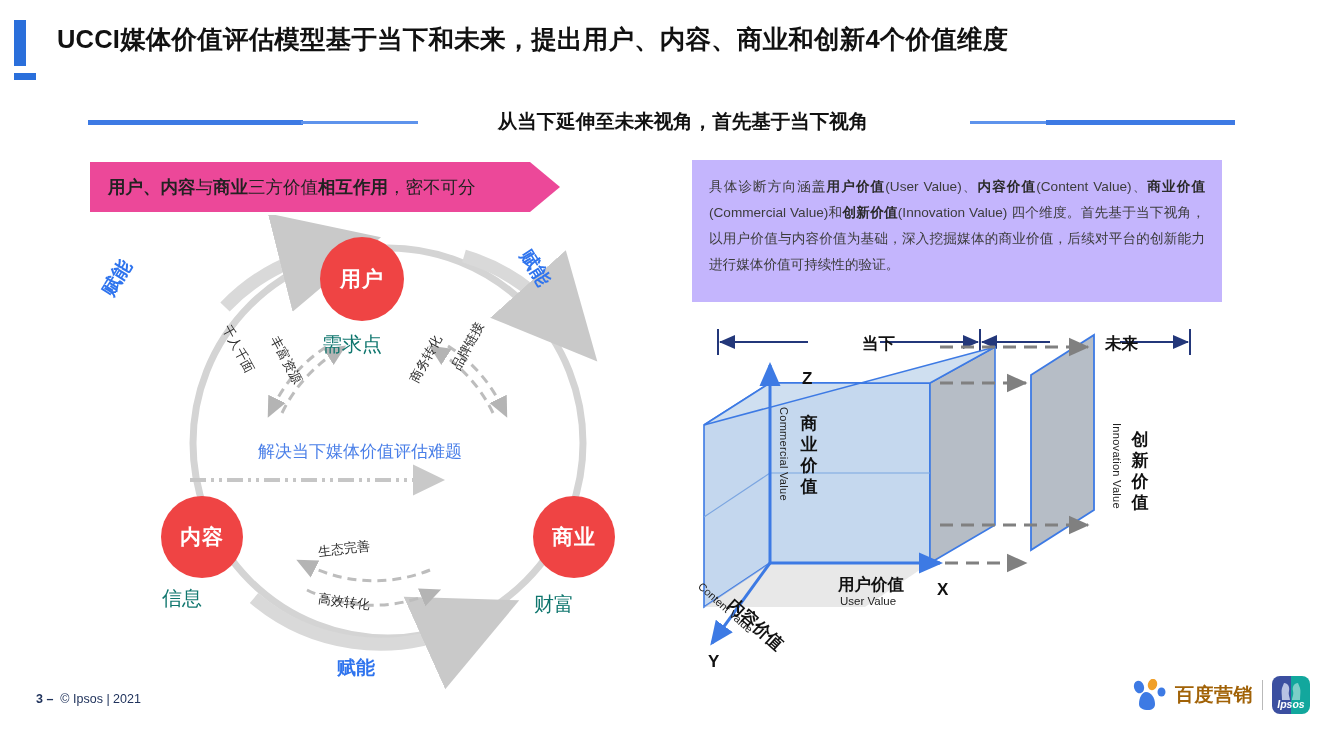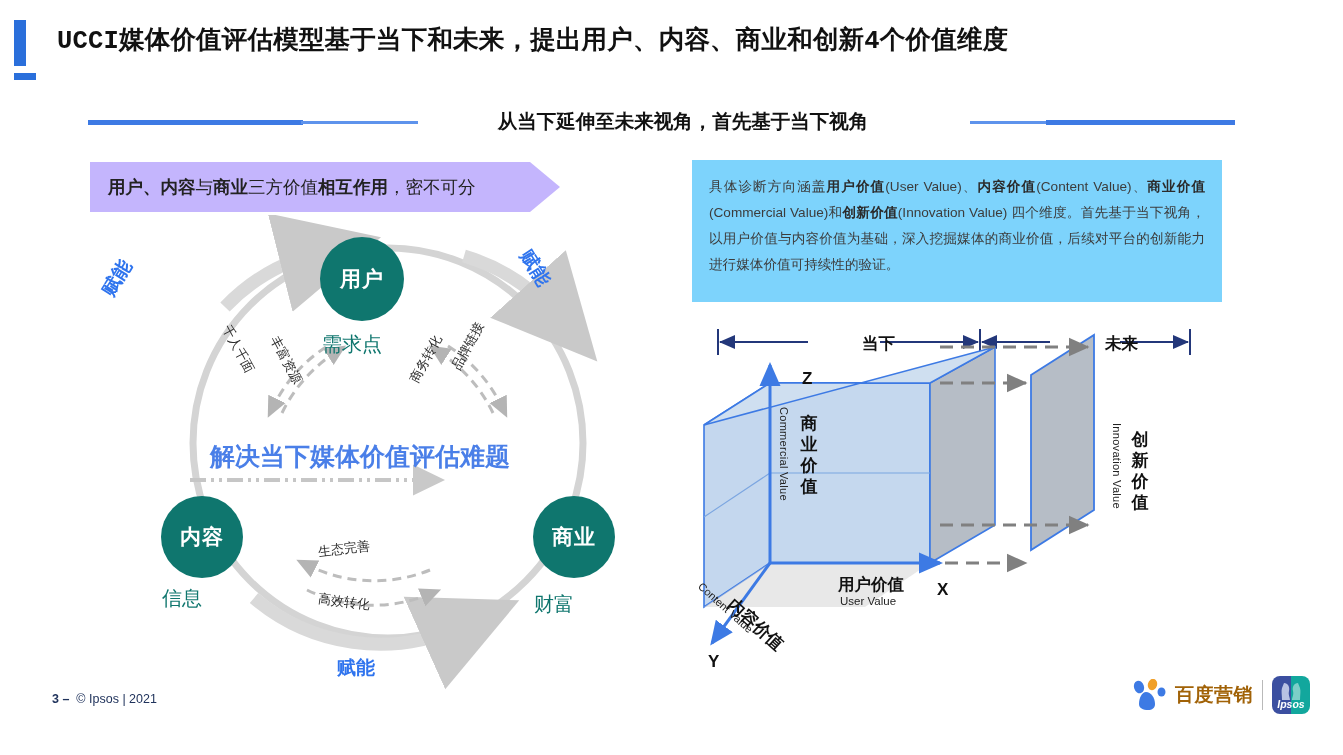--- a/index.html
+++ b/index.html
@@ -17,7 +17,6 @@
     position:absolute;left:57px;top:22px;width:1150px;
     font-size:25.5px;font-weight:bold;color:#111111;letter-spacing:.2px;
     white-space:nowrap;
-    font-family:Liberation Mono, monospace;
   }
 
   

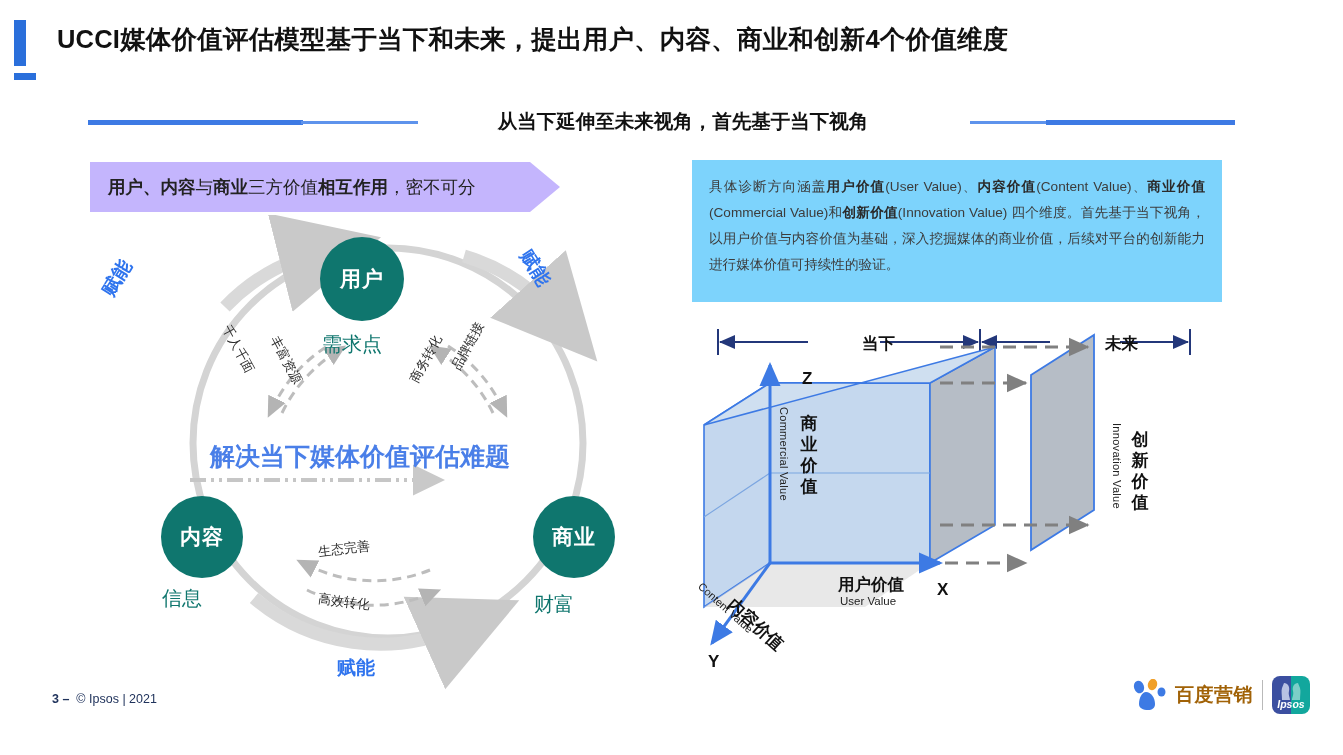--- a/index.html
+++ b/index.html
@@ -38,7 +38,7 @@
   
   .banner{
     position:absolute;left:90px;top:162px;width:470px;height:50px;
-    background:#c4b5fd;
+    background:#ec4899;
     clip-path:polygon(0 0, 440px 0, 470px 25px, 440px 50px, 0 50px);
     display:flex;align-items:center;
   }

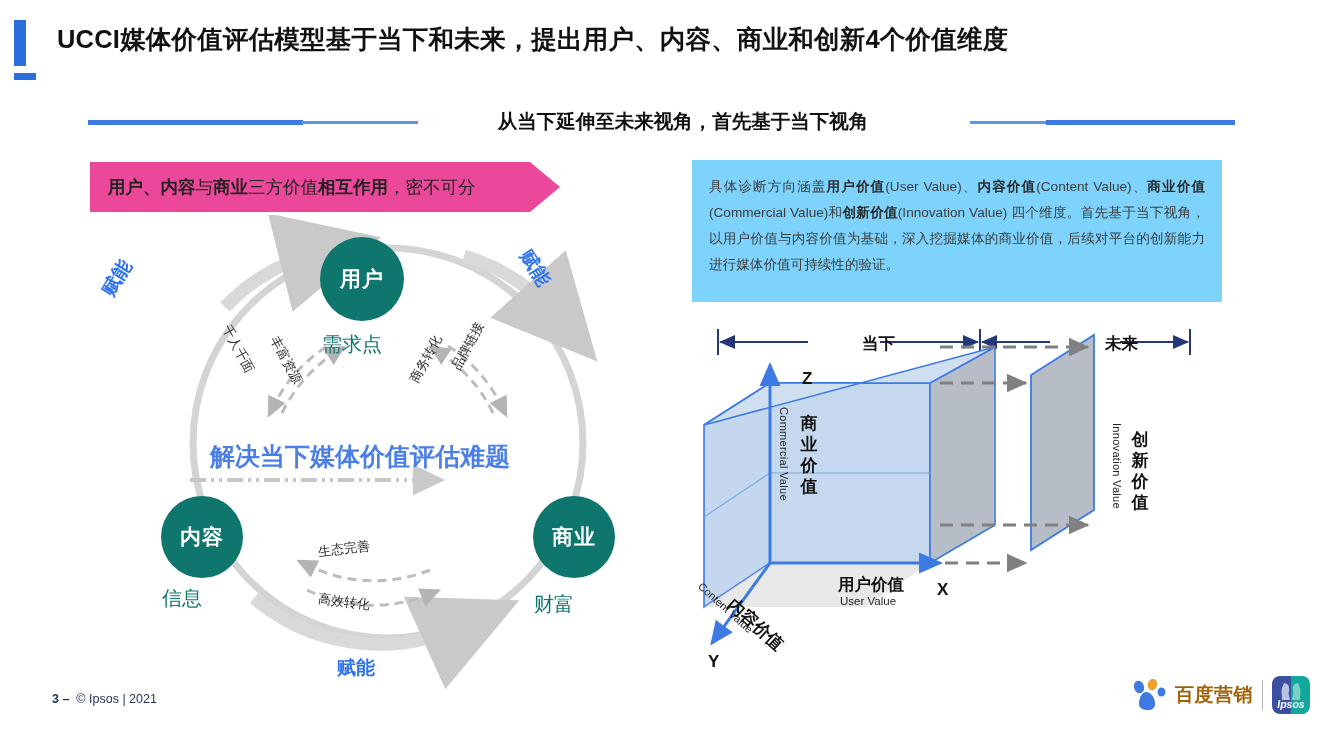--- a/index.html
+++ b/index.html
@@ -86,7 +86,7 @@
   
   .desc{
     position:absolute;left:692px;top:160px;width:530px;height:142px;
-    background:#7dd3fc;padding:14px 17px 0 17px;box-sizing:border-box;
+    background:#c4b5fd;padding:14px 17px 0 17px;box-sizing:border-box;
     font-size:13.6px;line-height:26px;color:#3c3c3c;text-align:justify;
   }
   .desc b{font-weight:bold;color:#2b2b2b;}

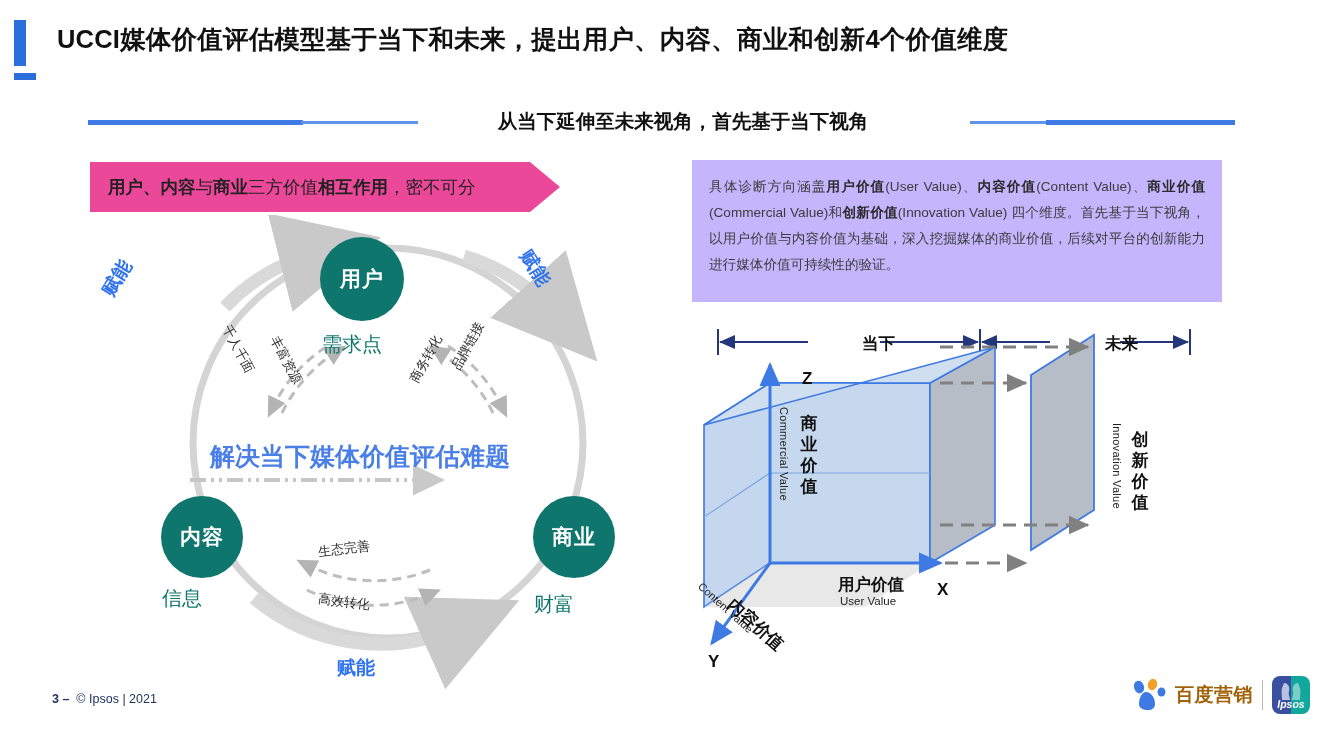--- a/index.html
+++ b/index.html
@@ -50,7 +50,7 @@
   
   .circle-wrap{position:absolute;left:60px;top:215px;width:600px;height:490px;}
   .node{
-    position:absolute;border-radius:50%;background:#0f766e;
+    position:absolute;border-radius:50%;background:#ef4444;
     display:flex;align-items:center;justify-content:center;
     color:#fff;font-weight:bold;font-size:21px;letter-spacing:1px;
   }

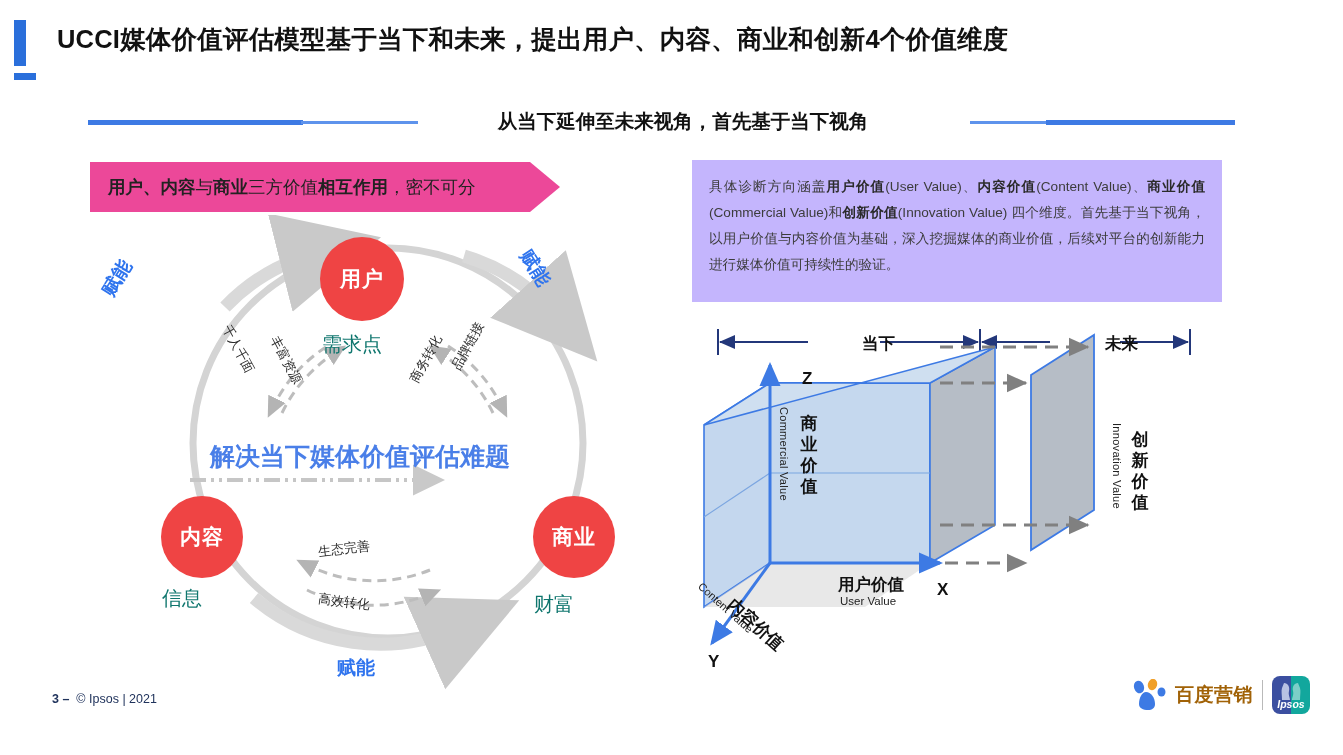--- a/index.html
+++ b/index.html
@@ -65,7 +65,7 @@
   .sub-biz{left:474px;top:376px;width:80px;}
   .center-label{
     position:absolute;left:120px;top:225px;width:360px;text-align:center;
-    font-size:25px;font-weight:bold;color:#4a7fe8;white-space:nowrap;
+    font-size:17px;font-weight:normal;color:#4a7fe8;white-space:nowrap;
   }
   .arc-label{
     position:absolute;color:#2f74ee;font-weight:bold;font-size:19px;white-space:nowrap;

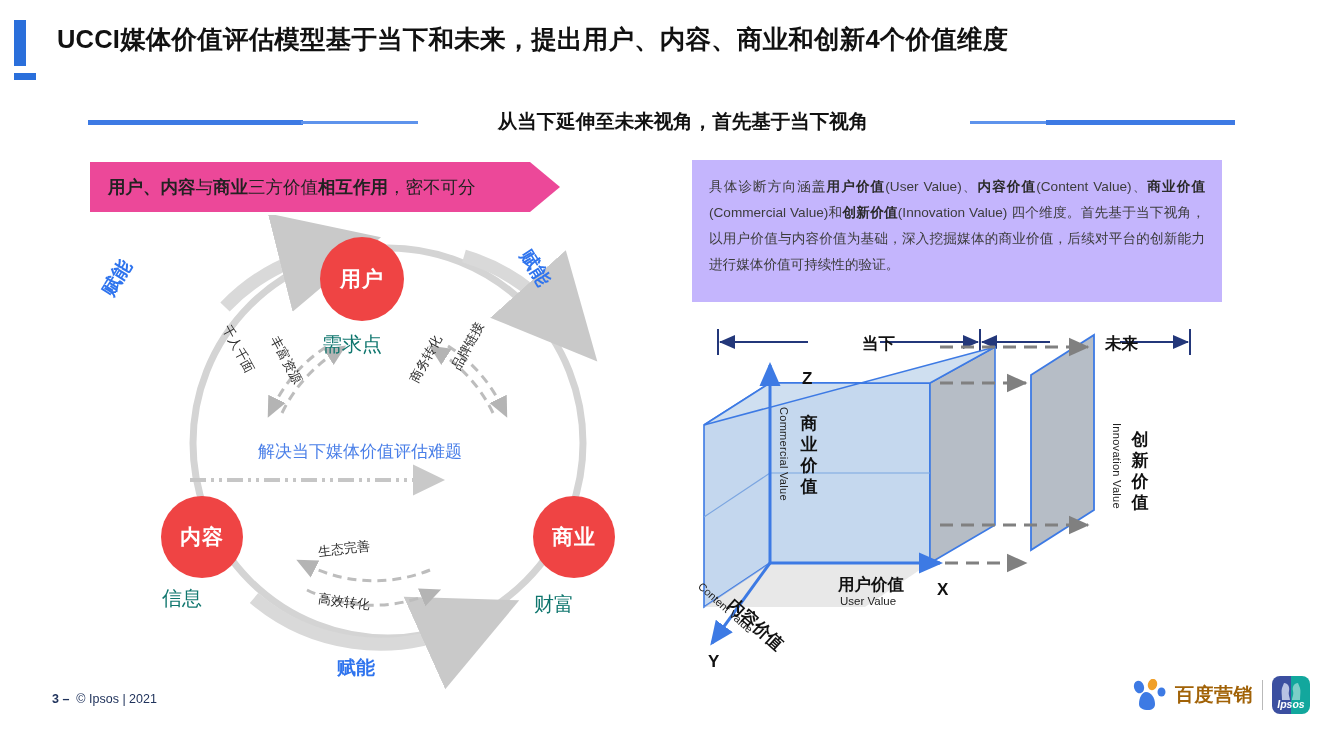--- a/index.html
+++ b/index.html
@@ -124,7 +124,7 @@
 
   
   .footer{
-    position:absolute;left:52px;top:692px;font-size:12.5px;color:#20335c;
+    position:absolute;left:36px;top:692px;font-size:12.5px;color:#20335c;
   }
   .footer b{font-weight:bold;}
   .logo-wrap{position:absolute;left:1132px;top:676px;display:flex;align-items:center;gap:9px;}

